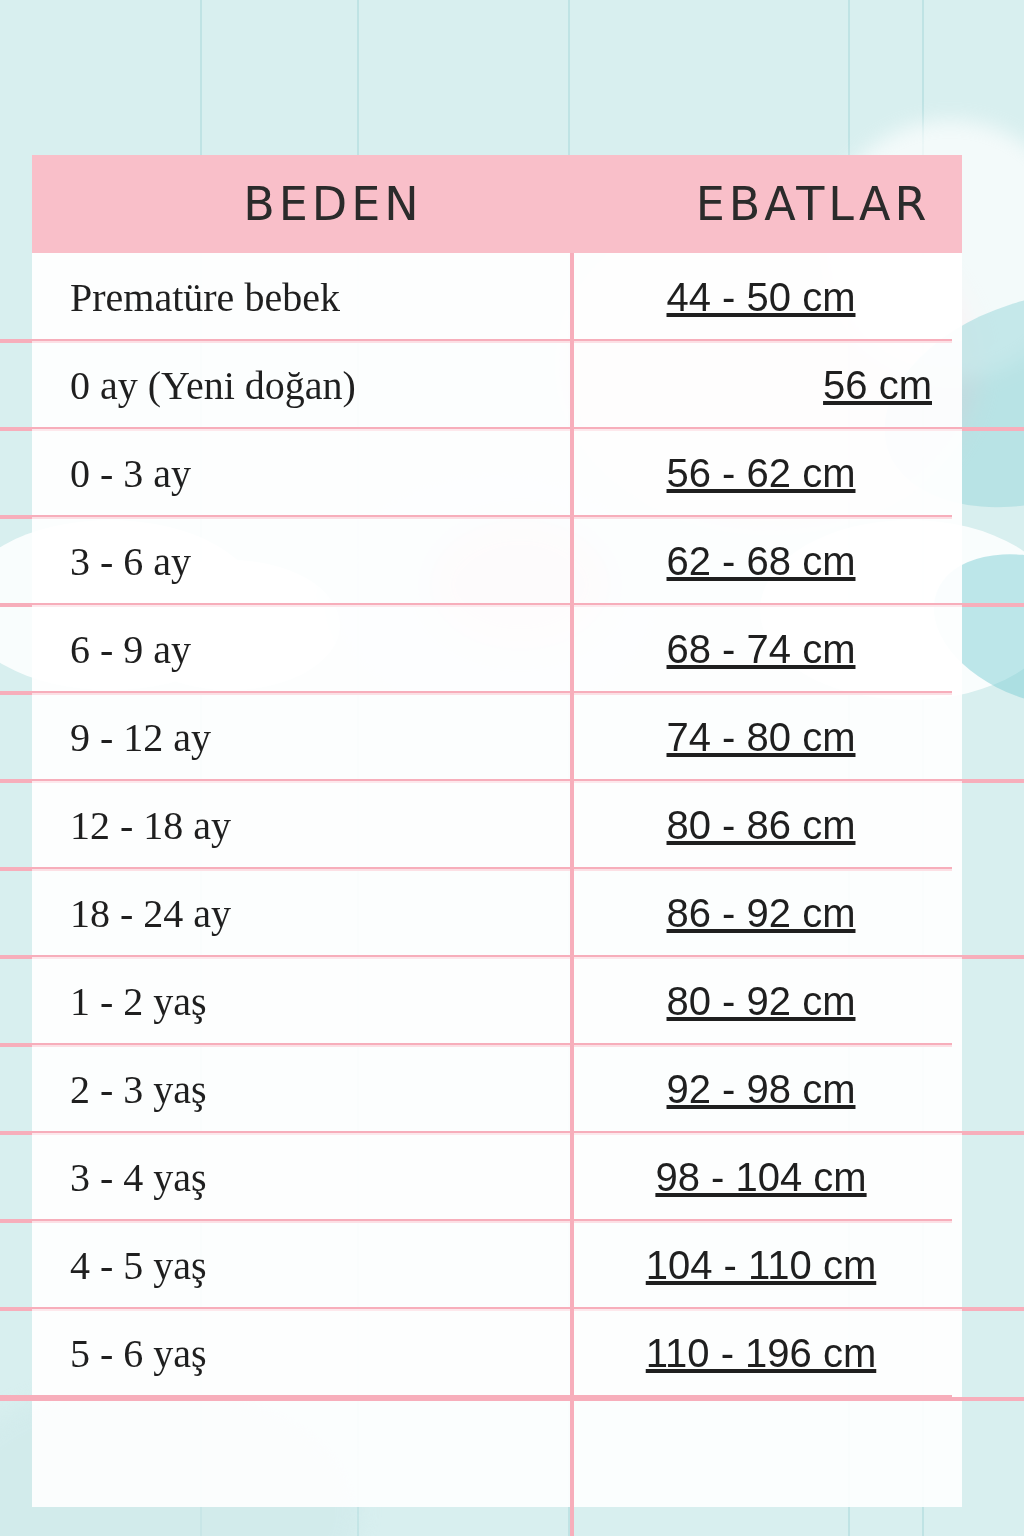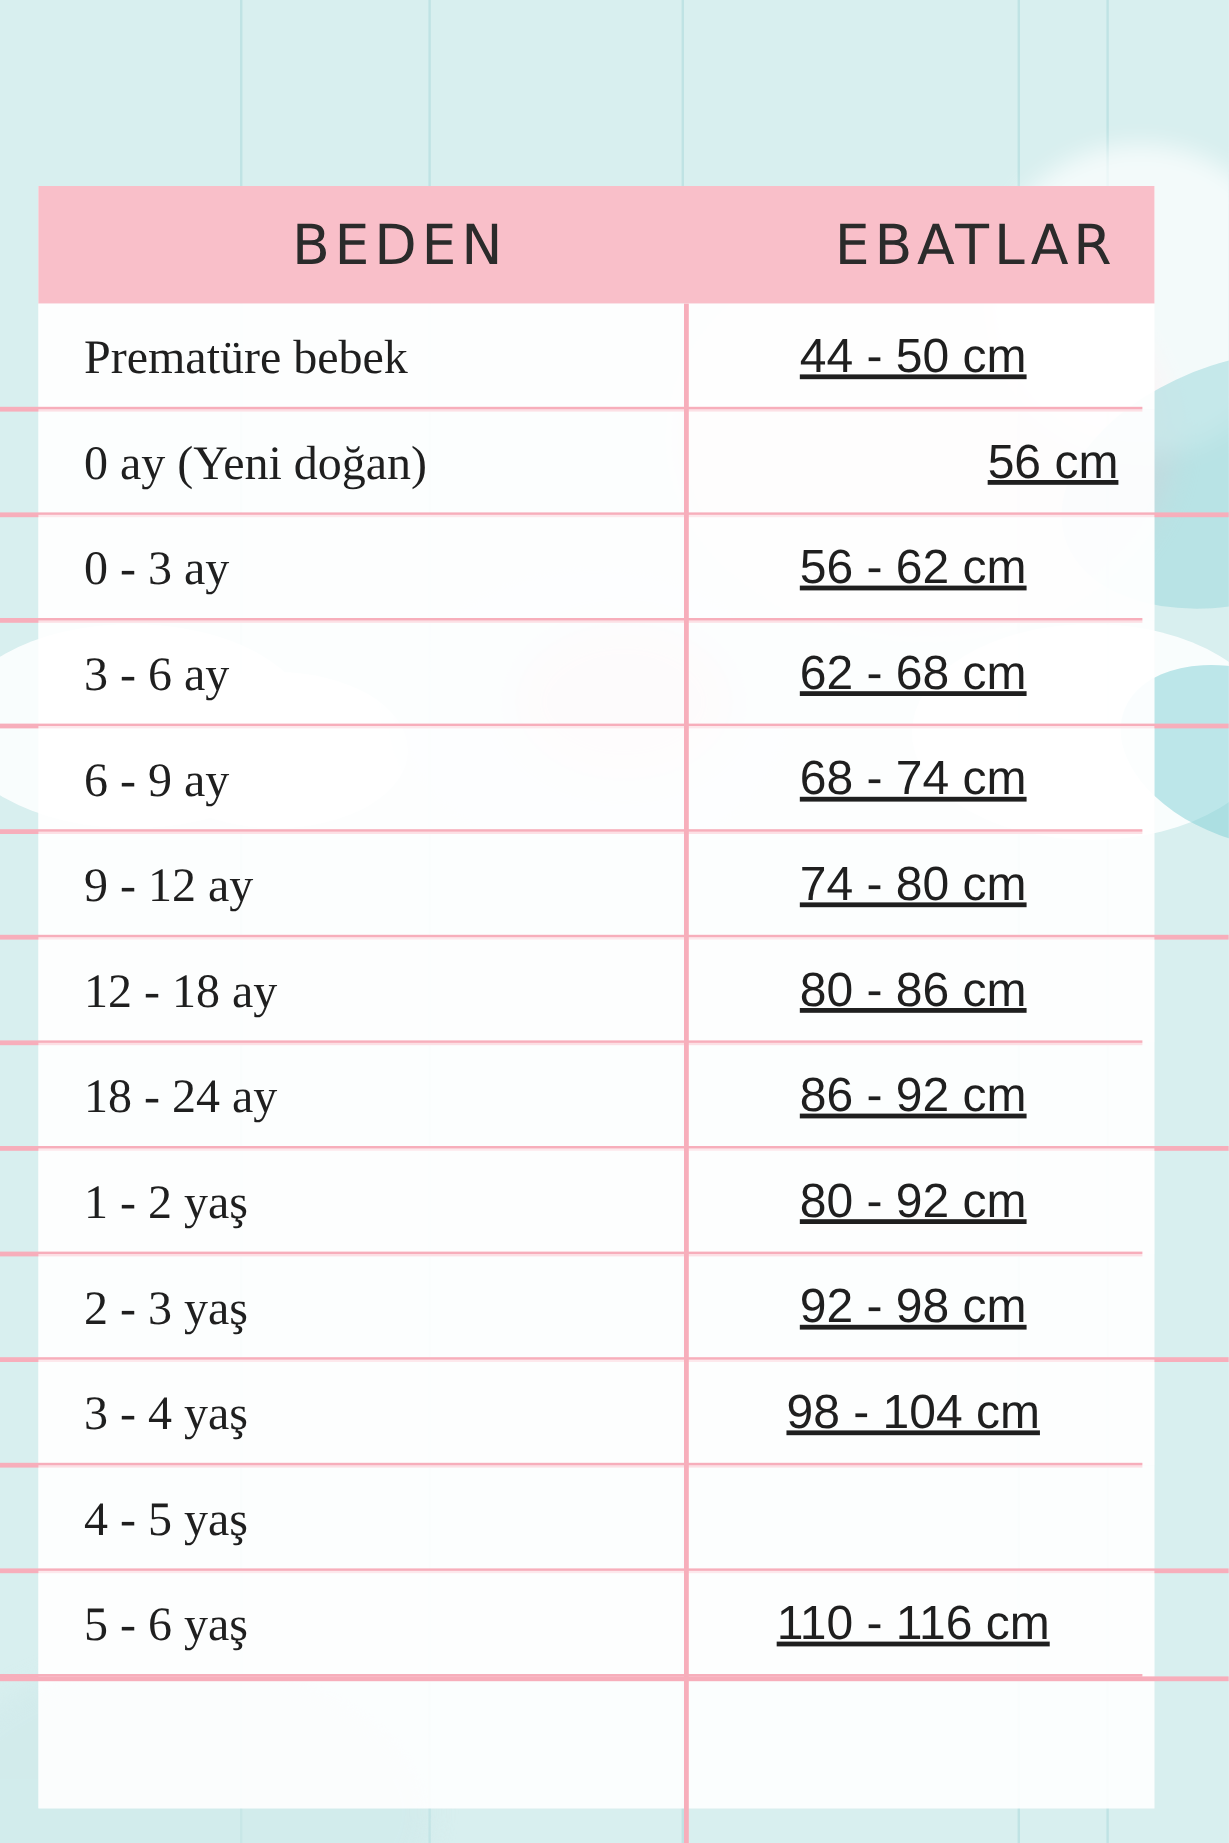--- a/index.html
+++ b/index.html
@@ -232,6 +232,7 @@
       </div>
       <div class="row">
         <div class="cell-size">4 - 5 yaş</div>
+        <div class="cell-dim center">104 - 110 cm</div>
         <div class="sep long"></div>
       </div>
       <div class="row">

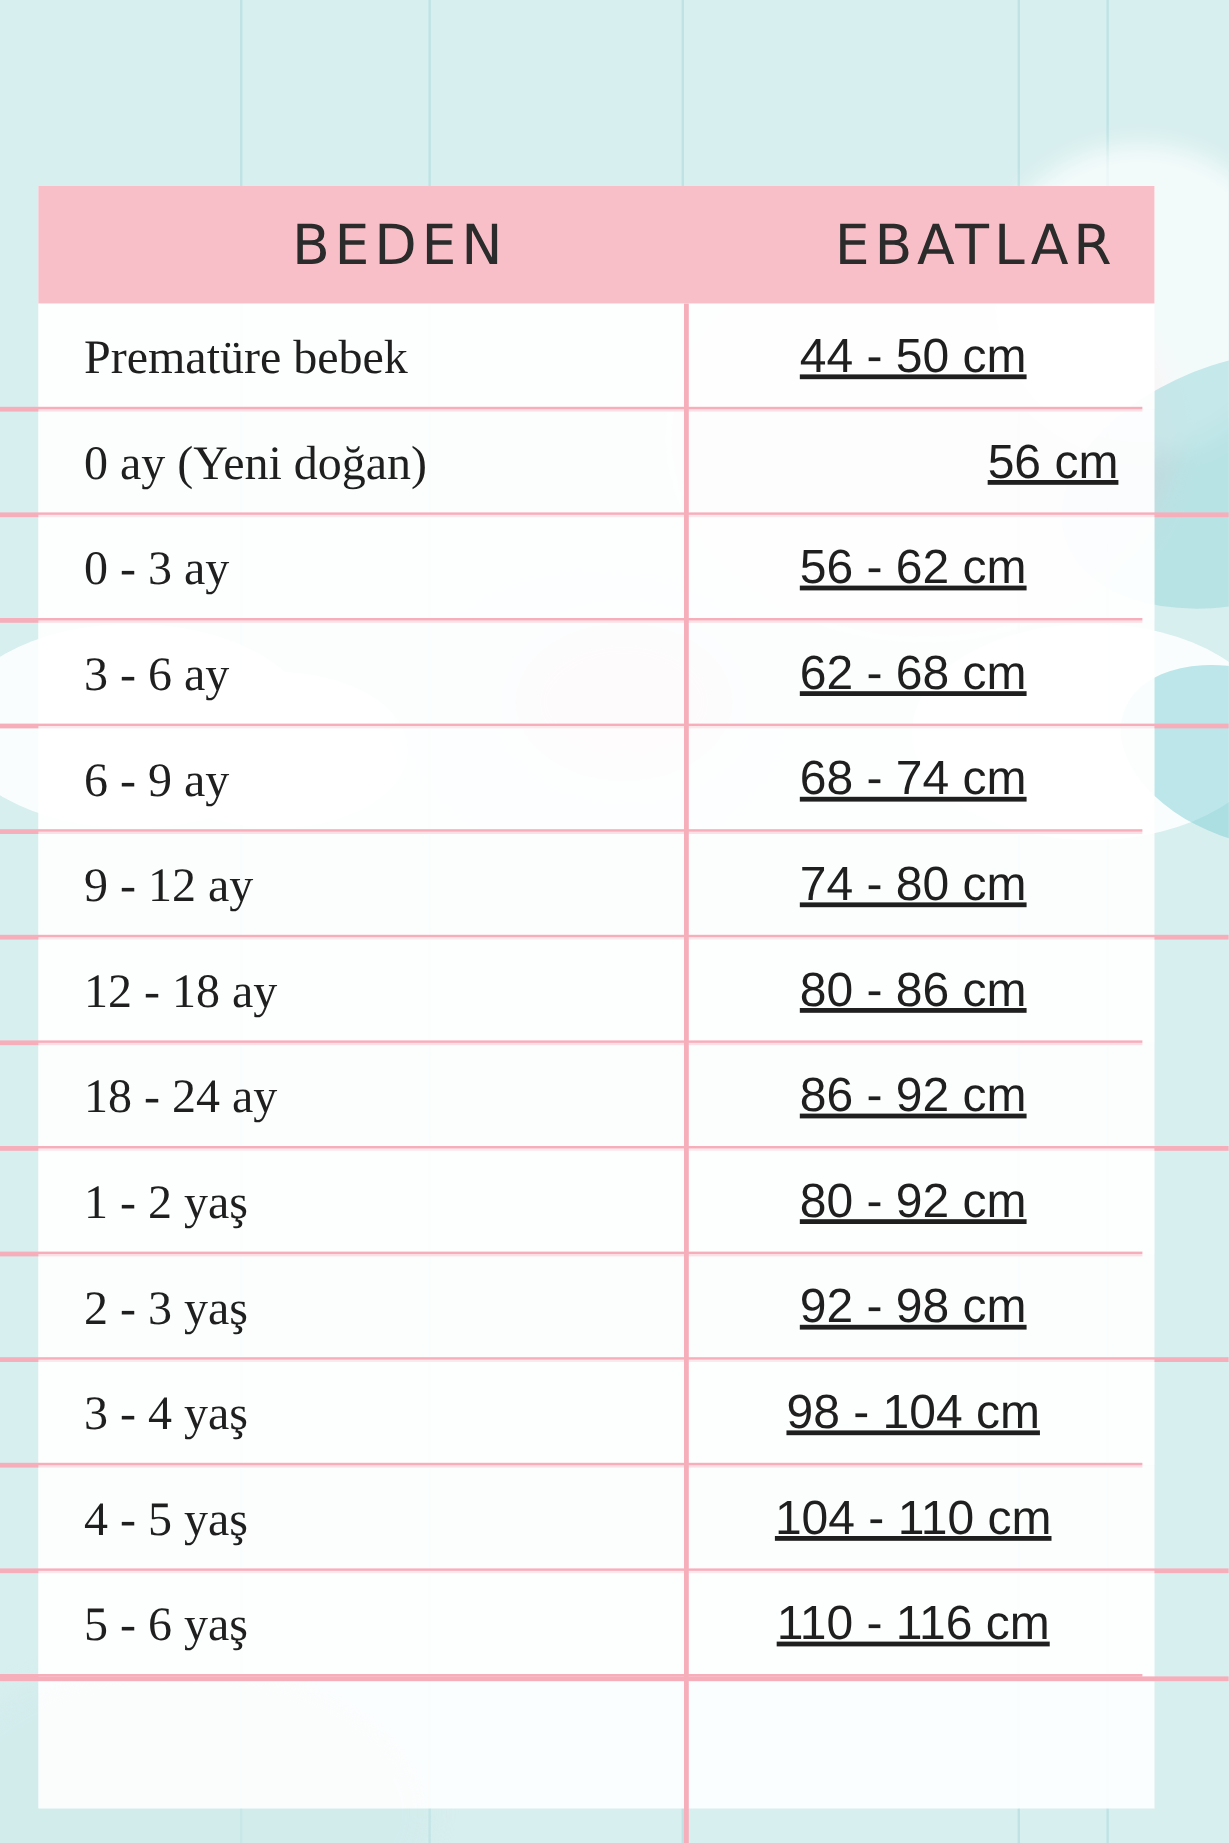--- a/index.html
+++ b/index.html
@@ -237,7 +237,7 @@
       </div>
       <div class="row">
         <div class="cell-size">5 - 6 yaş</div>
-        <div class="cell-dim center">110 - 116 cm</div>
+        <div class="cell-dim center">110 - 196 cm</div>
         <div class="sep short"></div>
       </div>
     </div>

